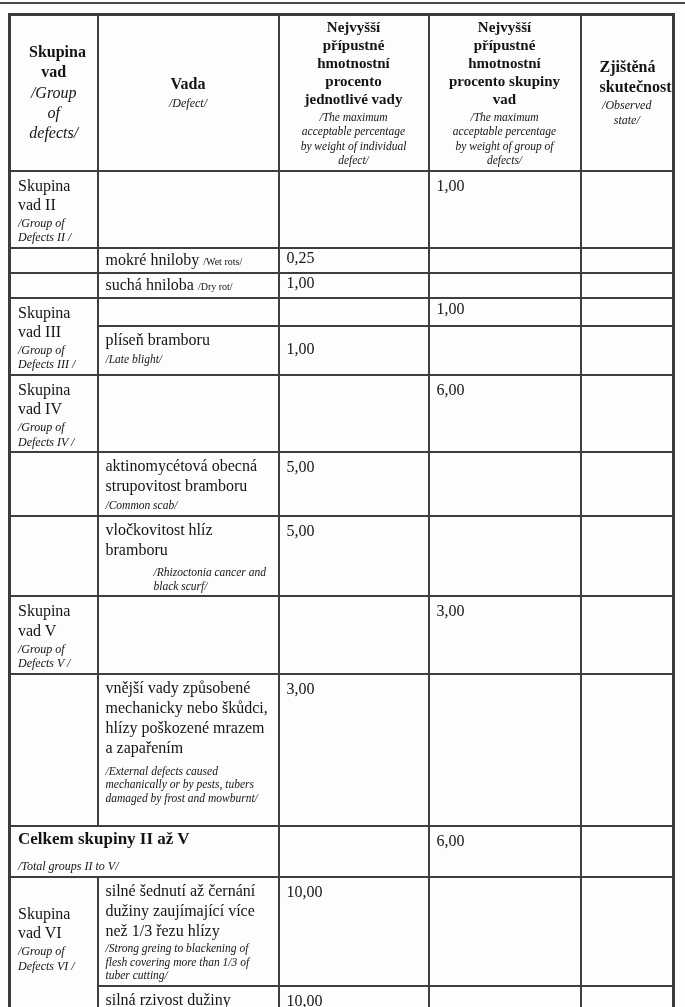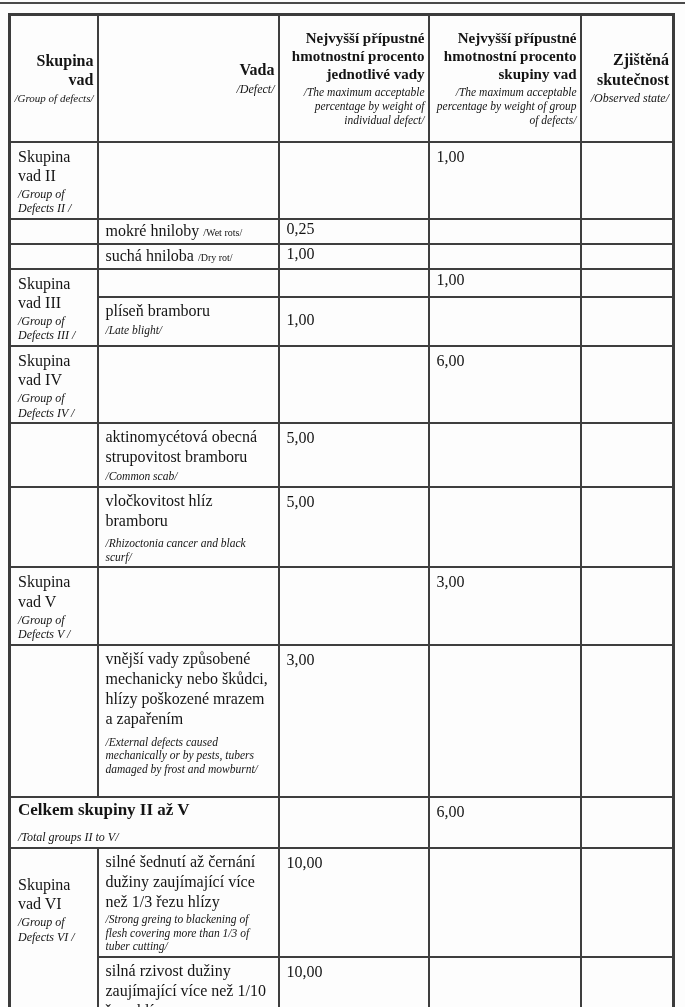--- a/index.html
+++ b/index.html
@@ -60,9 +60,9 @@
 
   
   tr.r-header td {
-    text-align: right;
+    text-align: center;
     vertical-align: middle;
-    padding: 2px 3px;
+    padding: 2px 18px;
   }
   .h-main {
     display: block;

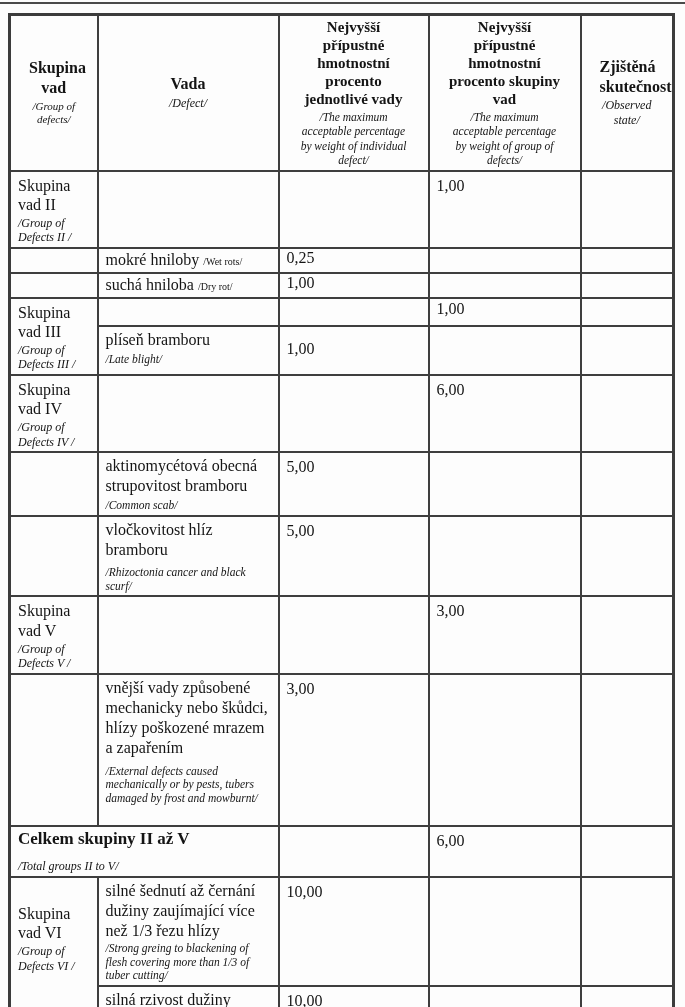--- a/index.html
+++ b/index.html
@@ -159,7 +159,7 @@
       <tr class="r-header">
     <td>
       <span class="h-main">Skupina vad</span>
-      <span class="h-sub" style="font-size:11px;">/Group of defects/</span>
+      <span class="h-sub" style="font-size:16px;">/Group of defects/</span>
     </td>
     <td>
       <span class="h-main">Vada</span>

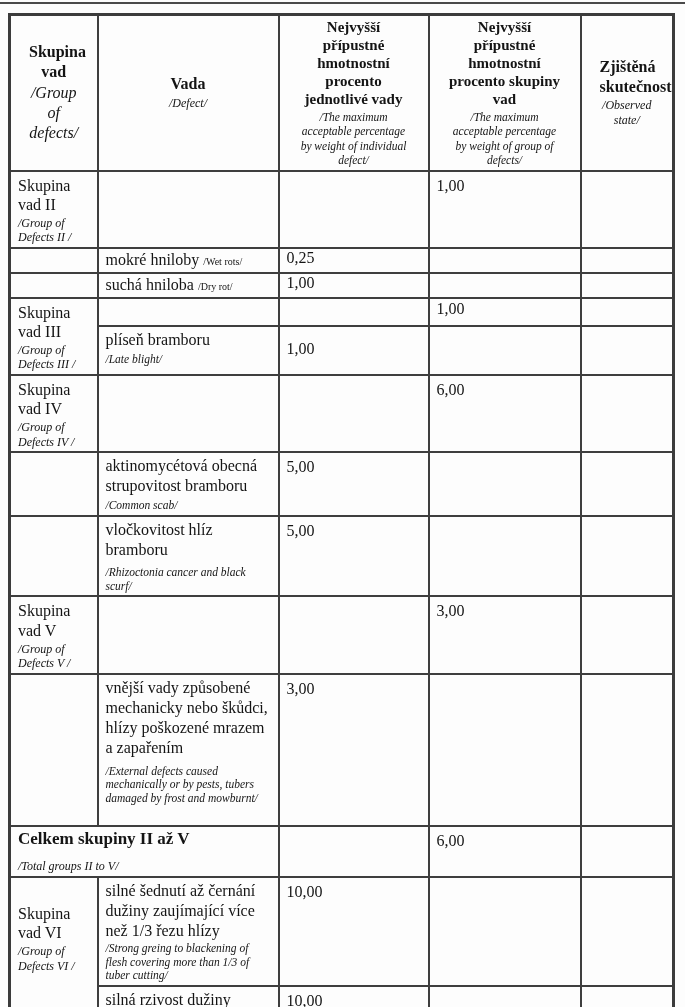--- a/index.html
+++ b/index.html
@@ -257,7 +257,7 @@
     <td></td>
     <td>
       <span class="d-text">vločkovitost hlíz bramboru</span>
-      <span class="d-sub" style="margin-top:6px;">/Rhizoctonia cancer and black scurf/</span>
+      <span class="d-sub" style="margin-top:6px;margin-left:48px;">/Rhizoctonia cancer and black scurf/</span>
     </td>
     <td class="num">5,00</td>
     <td></td>

